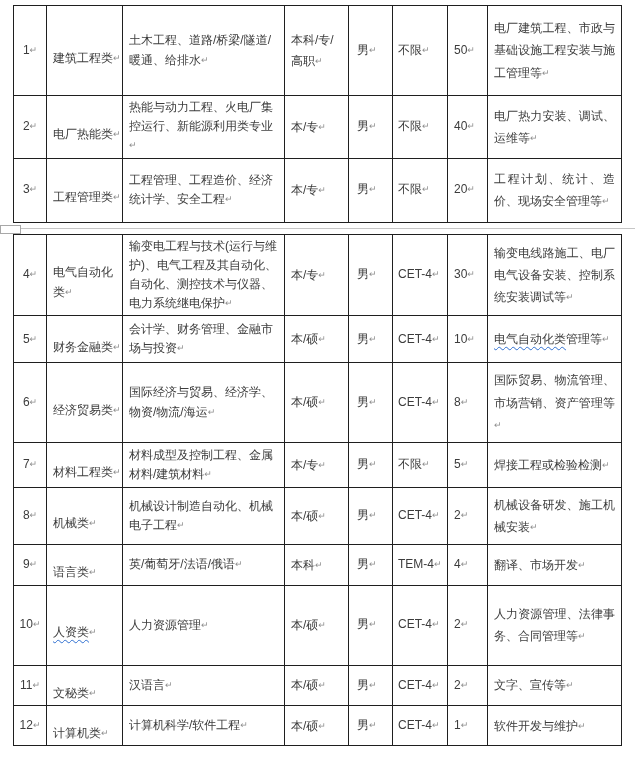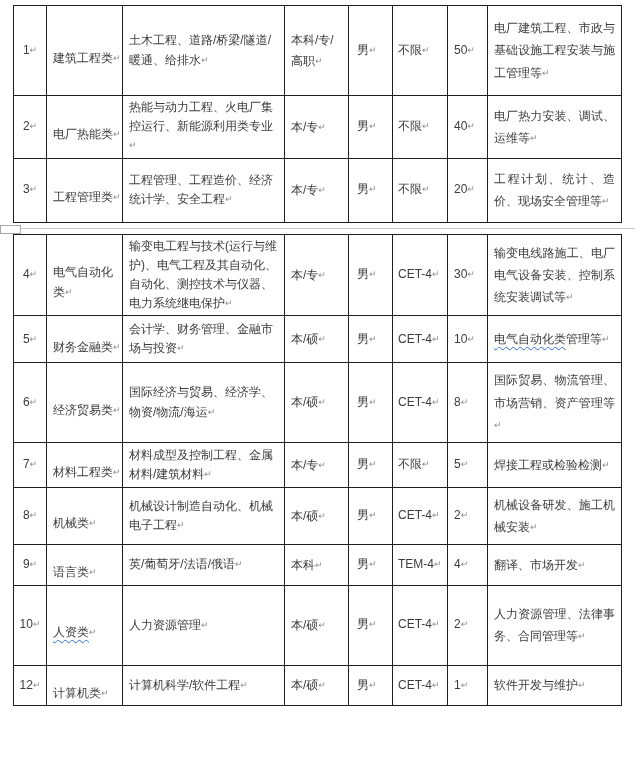--- a/index.html
+++ b/index.html
@@ -177,6 +177,16 @@
       <td class="m cnt">2<span class="ret">↵</span></td>
       <td class="m usage">人力资源管理、法律事务、合同管理等<span class="ret">↵</span></td>
     </tr>
+    <tr style="height:33px">
+      <td class="m no">11<span class="ret">↵</span></td>
+      <td class="m cat">文秘类<span class="ret">↵</span></td>
+      <td class="m maj">汉语言<span class="ret">↵</span></td>
+      <td class="m edu">本/硕<span class="ret">↵</span></td>
+      <td class="m gen">男<span class="ret">↵</span></td>
+      <td class="m lang">CET-4<span class="ret">↵</span></td>
+      <td class="m cnt">2<span class="ret">↵</span></td>
+      <td class="m usage">文字、宣传等<span class="ret">↵</span></td>
+    </tr>
     <tr style="height:39px">
       <td class="m no">12<span class="ret">↵</span></td>
       <td class="m cat">计算机类<span class="ret">↵</span></td>

